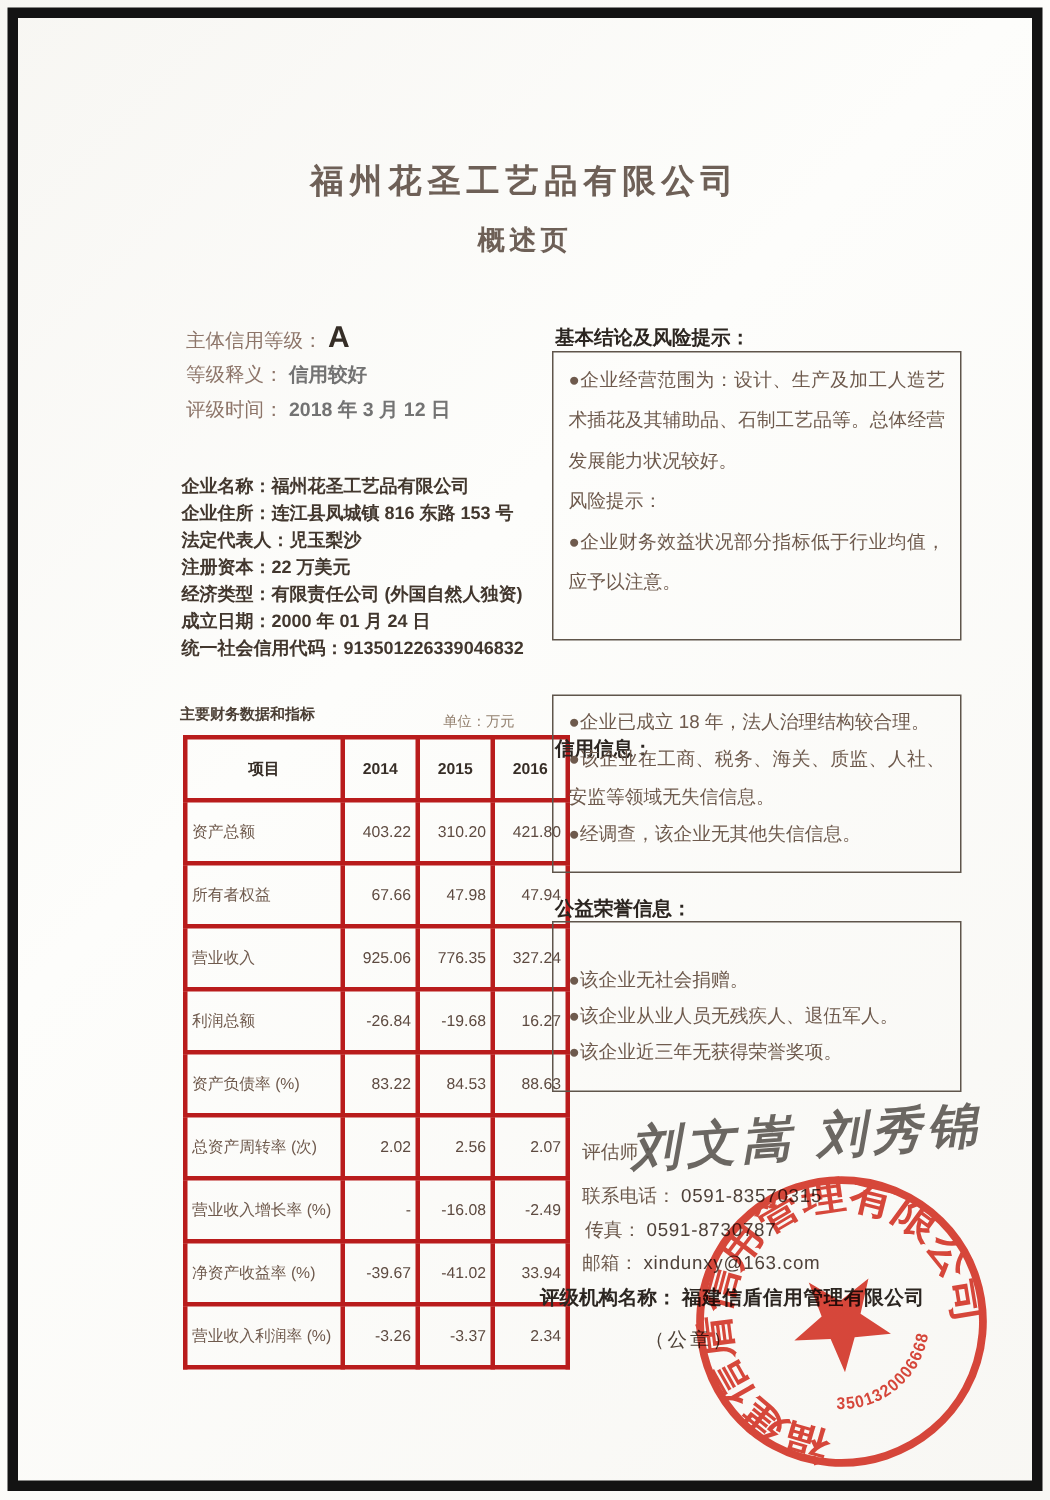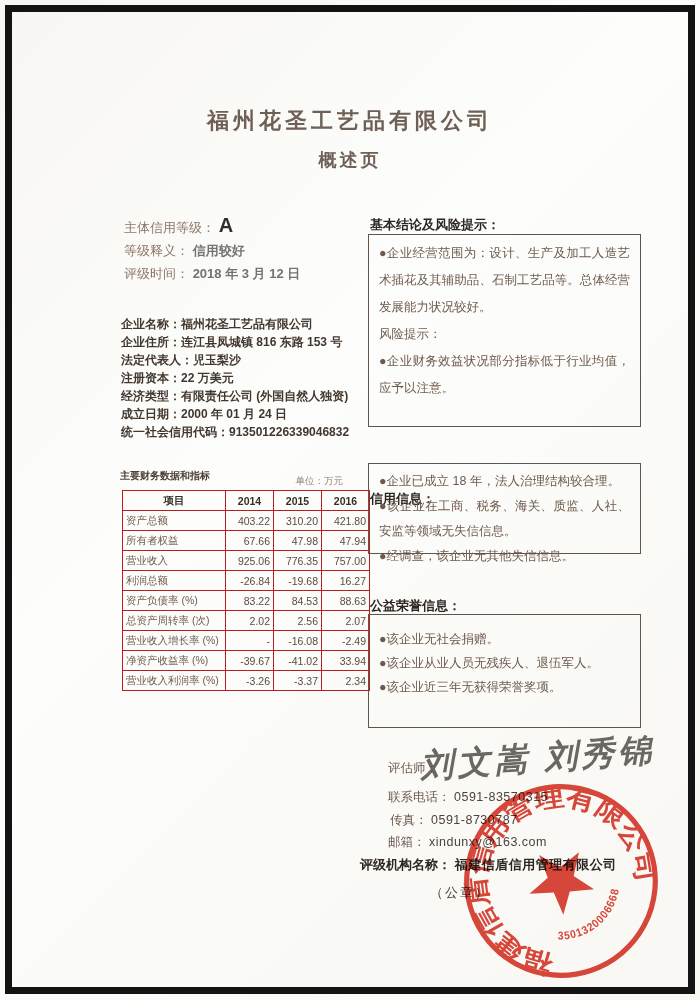--- a/index.html
+++ b/index.html
@@ -38,7 +38,7 @@
         font-size:12.5px;color:#6e5a4d;text-align:justify;}
   .box p{margin:0;}
   #box-conclusion{left:368px;top:234px;width:273px;height:193px;padding:5px 10px 0;line-height:27px;}
-  #box-credit{left:368px;top:463px;width:273px;height:91px;padding:5px 10px 16px;line-height:25px;}
+  #box-credit{left:368px;top:463px;width:273px;height:119px;padding:5px 10px 16px;line-height:25px;}
   #box-honor{left:368px;top:614px;width:273px;height:114px;padding:12px 10px 0;line-height:24px;}
 
   .f-line{position:absolute;font-size:12.5px;color:#5c4d42;white-space:nowrap;}

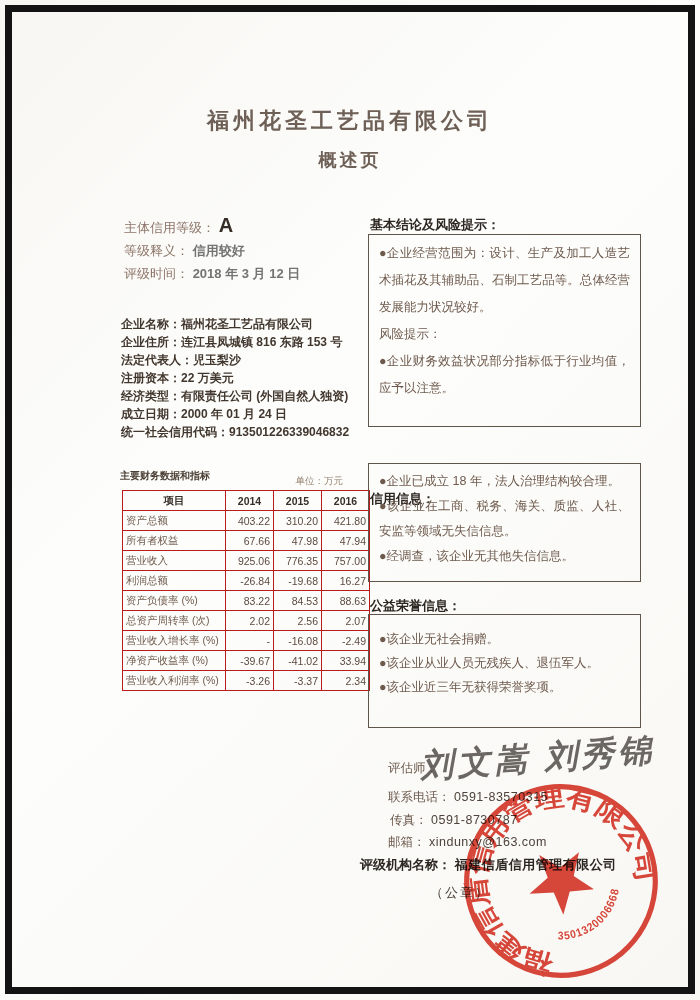--- a/index.html
+++ b/index.html
@@ -26,7 +26,7 @@
   .tbl-title{position:absolute;left:120px;top:469px;font-size:10px;font-weight:700;color:#4c4036;}
   .tbl-unit{position:absolute;left:270px;top:475px;width:73px;text-align:right;font-size:9.5px;color:#93806f;}
   table.fin{position:absolute;left:122px;top:490px;border-collapse:collapse;table-layout:fixed;}
-  table.fin th,table.fin td{border:1px solid #b91c1c;font-size:10.5px;padding:1px 3px;height:17px;}
+  table.fin th,table.fin td{border:3px solid #b91c1c;font-size:10.5px;padding:11px 3px;height:17px;}
   table.fin th{font-weight:700;color:#372e27;text-align:center;}
   table.fin th.c-item{width:96px;}
   table.fin th.c-year{width:41px;}

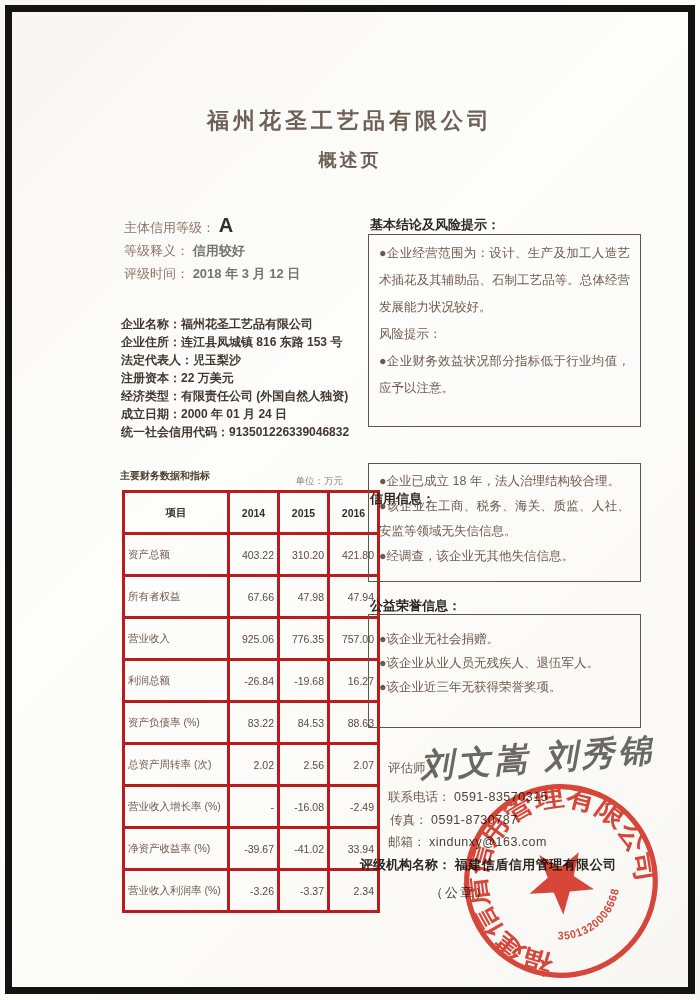--- a/index.html
+++ b/index.html
@@ -121,7 +121,7 @@
           <td class="c-item">营业收入</td>
           <td class="c-num">925.06</td>
           <td class="c-num">776.35</td>
-          <td class="c-num">757.00</td>
+          <td class="c-num">327.24</td>
         </tr>
       <tr>
           <td class="c-item">利润总额</td>

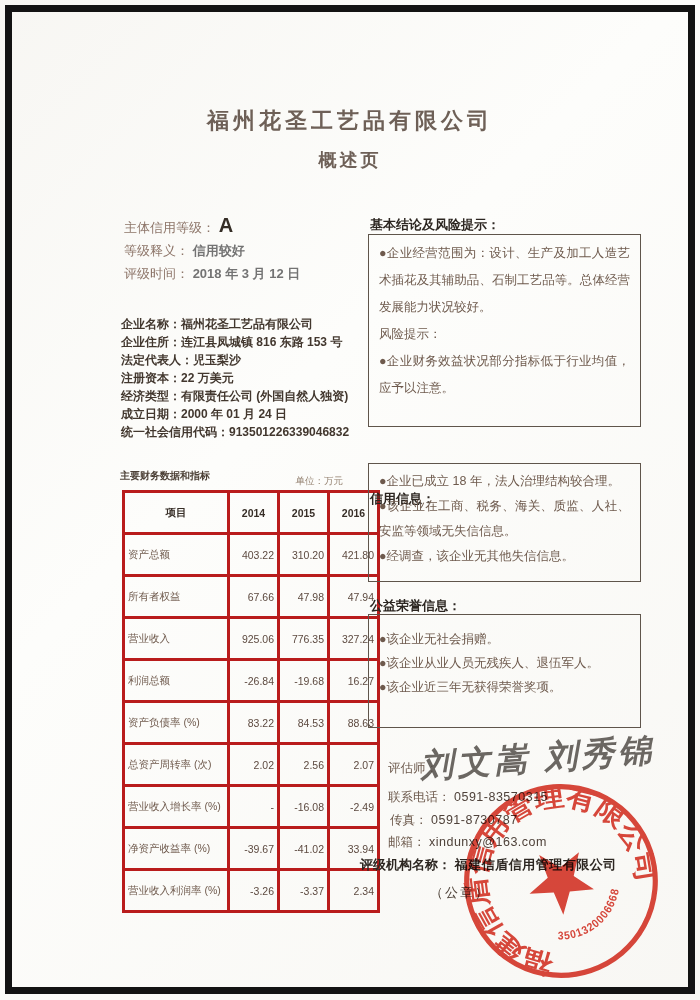--- a/index.html
+++ b/index.html
@@ -39,7 +39,7 @@
   .box p{margin:0;}
   #box-conclusion{left:368px;top:234px;width:273px;height:193px;padding:5px 10px 0;line-height:27px;}
   #box-credit{left:368px;top:463px;width:273px;height:119px;padding:5px 10px 16px;line-height:25px;}
-  #box-honor{left:368px;top:614px;width:273px;height:114px;padding:12px 10px 0;line-height:24px;}
+  #box-honor{left:368px;top:614px;width:273px;height:114px;padding:26px 10px 0;line-height:24px;}
 
   .f-line{position:absolute;font-size:12.5px;color:#5c4d42;white-space:nowrap;}
   .f-line .flbl{color:#6d5a4d;text-align:center;}

